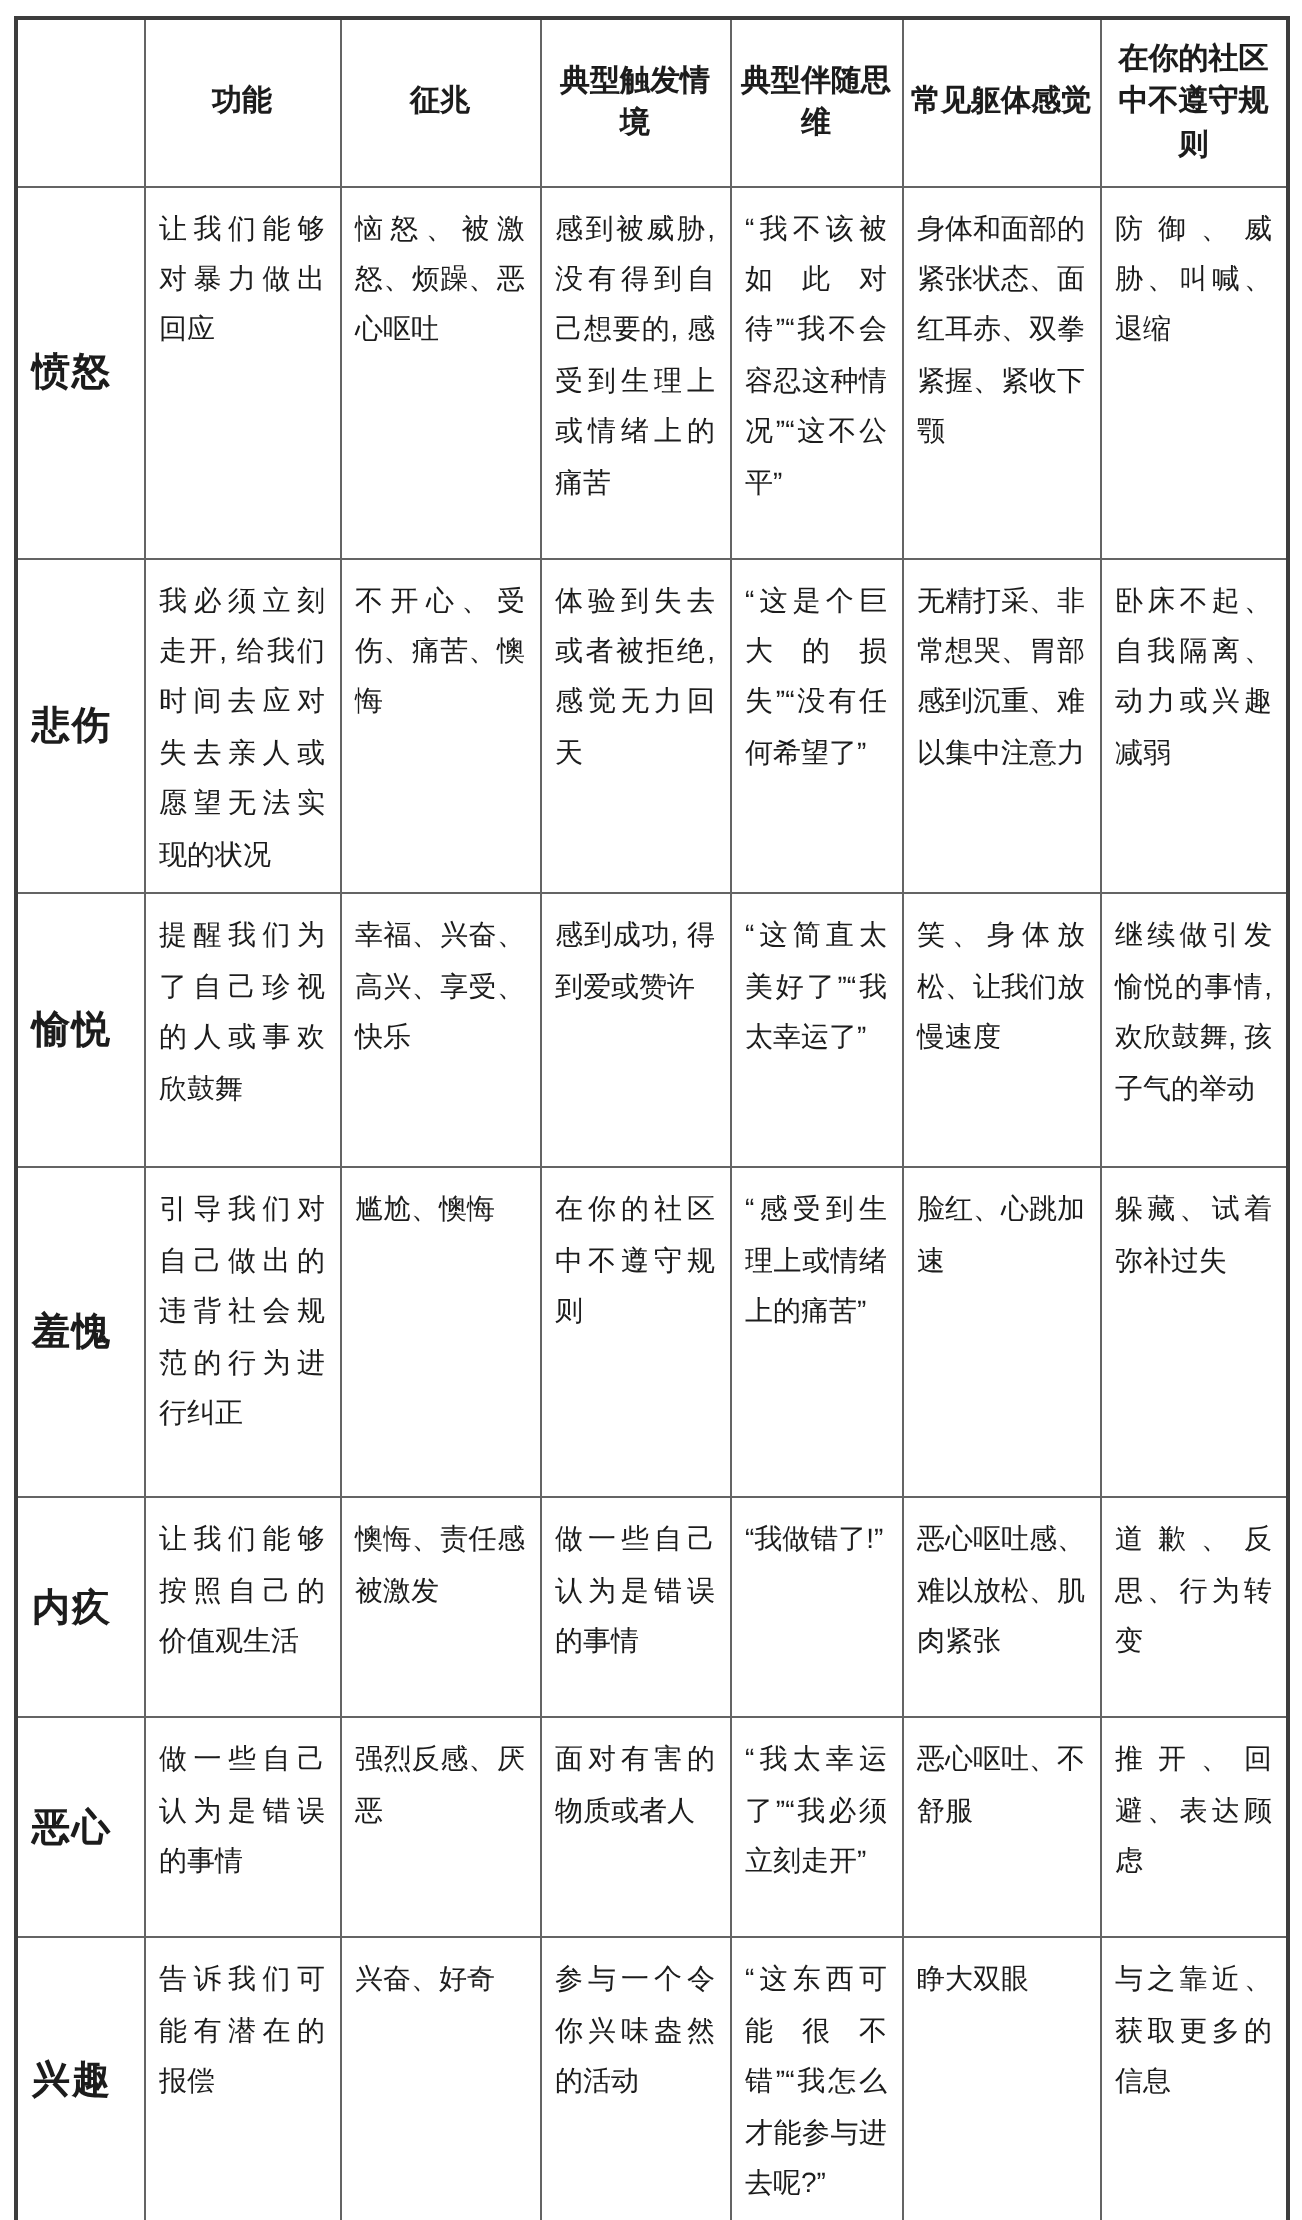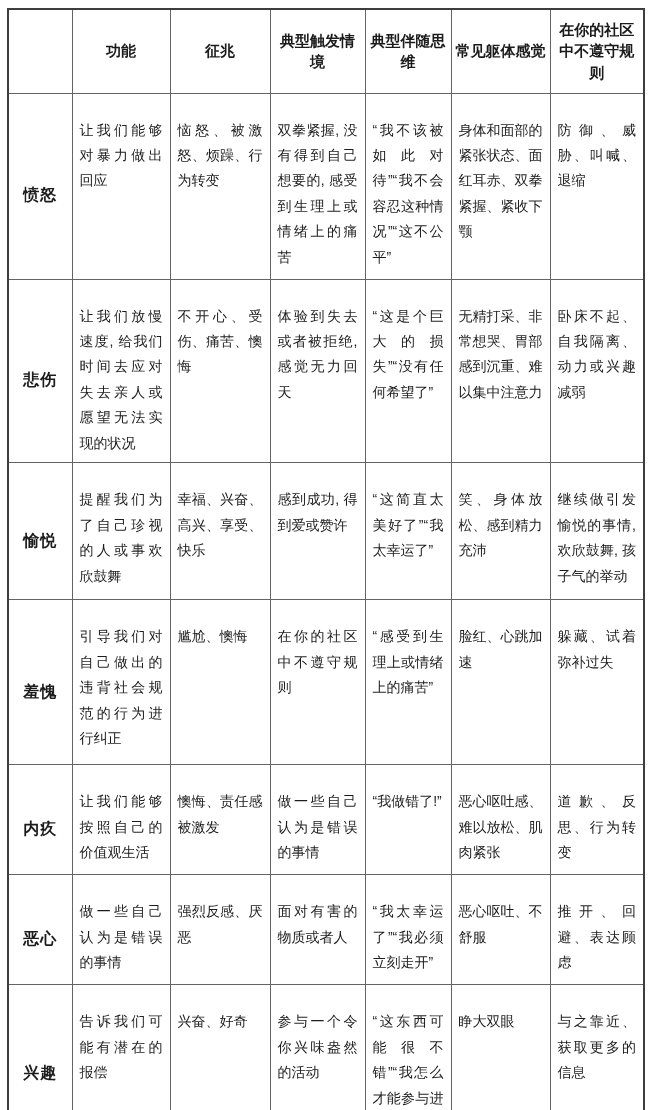--- a/index.html
+++ b/index.html
@@ -28,7 +28,7 @@
   .emotion-table td {
     border: 1px solid #646464;
     box-sizing: border-box;
-    padding: 24px 7px 6px 7px;
+    padding: 8px 7px 6px 7px;
     vertical-align: top;
     font-size: 14px;
     line-height: 1.82;

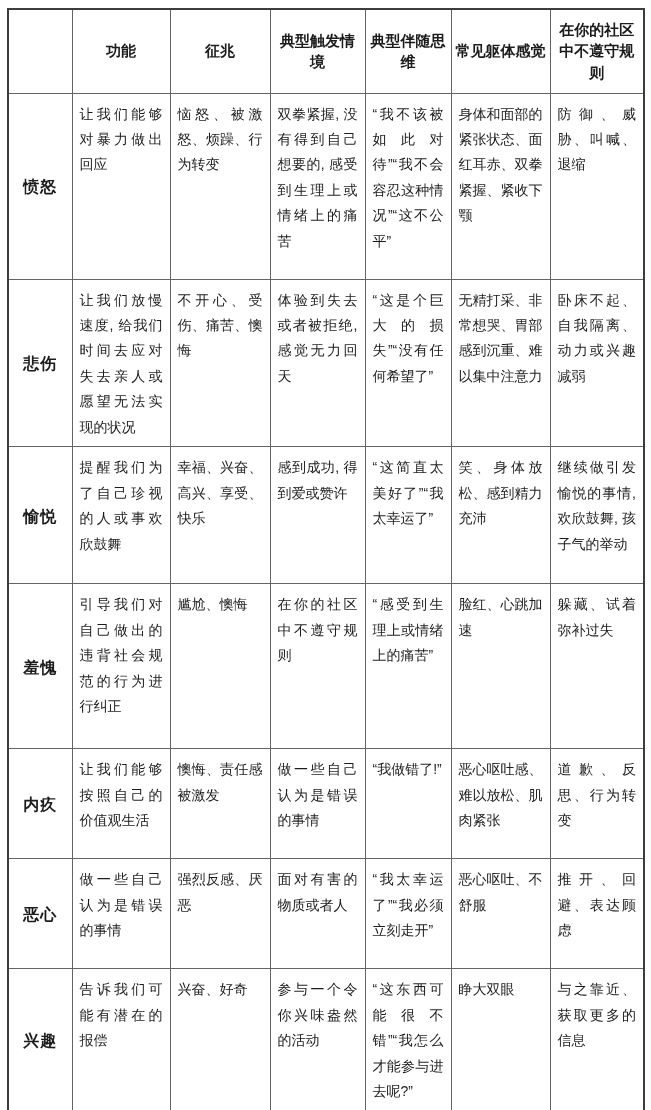--- a/index.html
+++ b/index.html
@@ -91,7 +91,7 @@
       <tr class="r-anger">
         <th class="emotion-label">愤怒</th>
         <td>让我们能够对暴力做出回应</td>
-        <td>恼怒、被激怒、烦躁、行为转变</td>
+        <td>恼怒、被激怒、烦躁、恶心呕吐</td>
         <td>双拳紧握, 没有得到自己想要的, 感受到生理上或情绪上的痛苦</td>
         <td>“我不该被如此对待”“我不会容忍这种情况”“这不公平”</td>
         <td>身体和面部的紧张状态、面红耳赤、双拳紧握、紧收下颚</td>

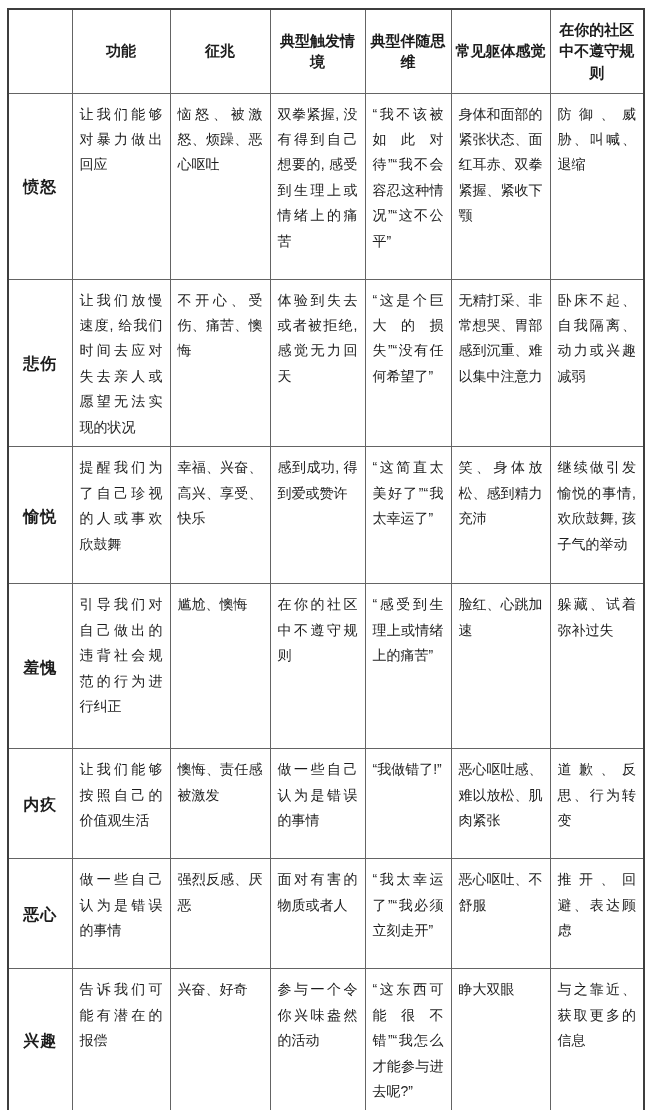--- a/index.html
+++ b/index.html
@@ -92,7 +92,7 @@
         <th class="emotion-label">愤怒</th>
         <td>让我们能够对暴力做出回应</td>
         <td>恼怒、被激怒、烦躁、恶心呕吐</td>
-        <td>双拳紧握, 没有得到自己想要的, 感受到生理上或情绪上的痛苦</td>
+        <td>感到被威胁, 没有得到自己想要的, 感受到生理上或情绪上的痛苦</td>
         <td>“我不该被如此对待”“我不会容忍这种情况”“这不公平”</td>
         <td>身体和面部的紧张状态、面红耳赤、双拳紧握、紧收下颚</td>
         <td>防御、威胁、叫喊、退缩</td>

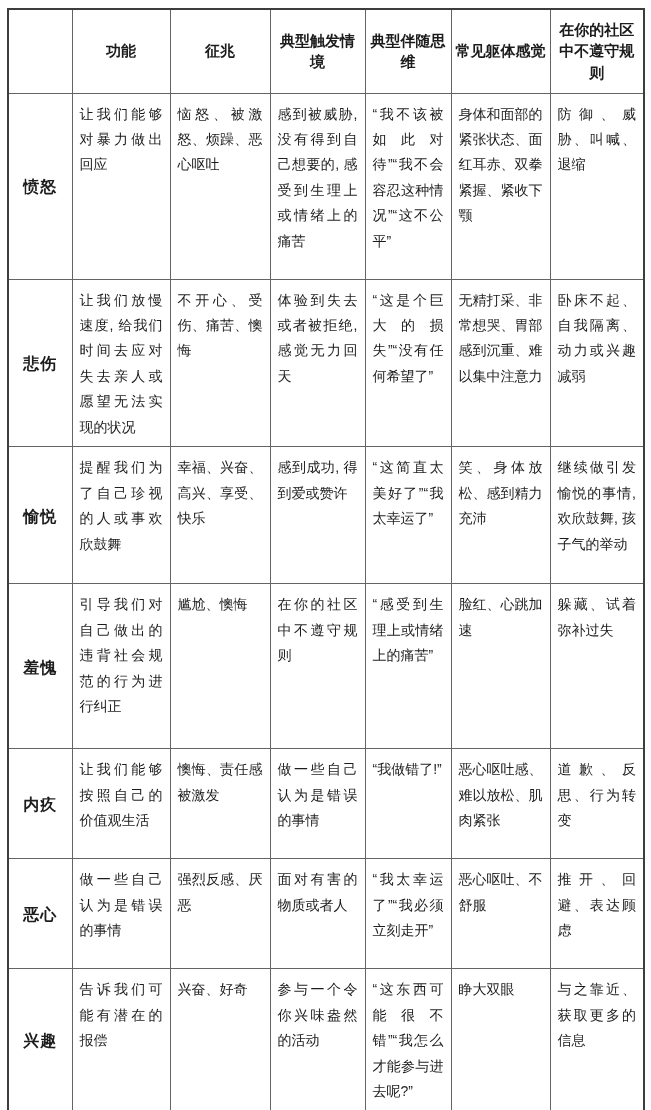--- a/index.html
+++ b/index.html
@@ -48,10 +48,10 @@
     height: 84px;
   }
   .emotion-table tbody th.emotion-label {
-    text-align: center;
+    text-align: left;
     vertical-align: middle;
     font-weight: 700;
-    font-size: 16px;
+    font-size: 19px;
     letter-spacing: 1px;
   }
   tr.r-anger    { height: 186px; }

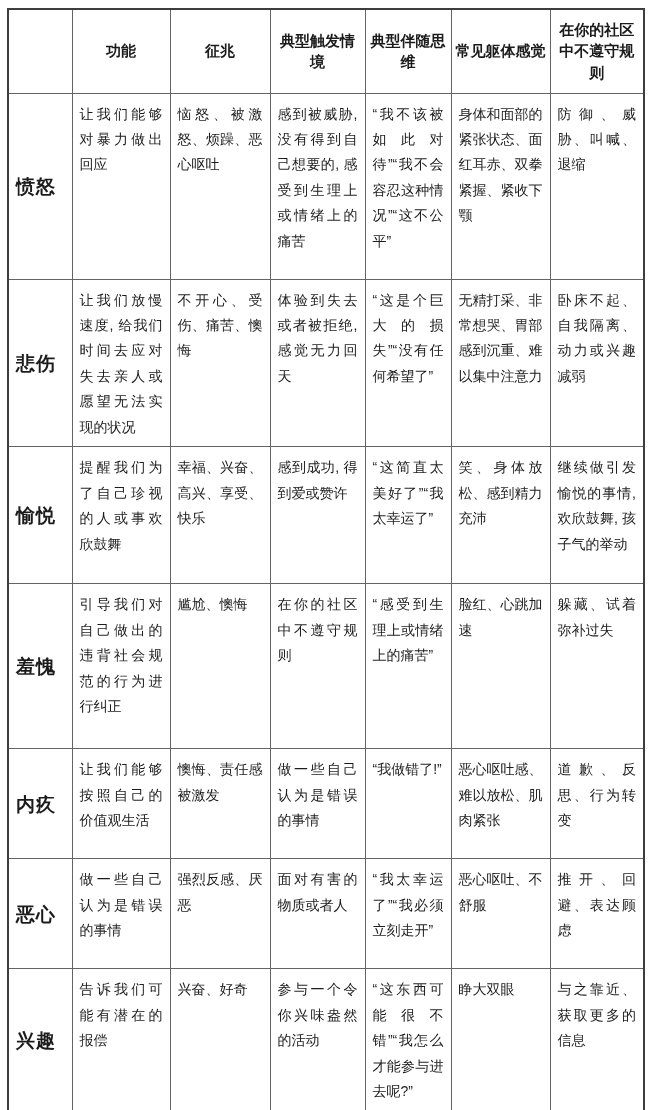--- a/index.html
+++ b/index.html
@@ -99,7 +99,7 @@
       </tr>
       <tr class="r-sadness">
         <th class="emotion-label">悲伤</th>
-        <td>让我们放慢速度, 给我们时间去应对失去亲人或愿望无法实现的状况</td>
+        <td>我必须立刻走开, 给我们时间去应对失去亲人或愿望无法实现的状况</td>
         <td>不开心、受伤、痛苦、懊悔</td>
         <td>体验到失去或者被拒绝, 感觉无力回天</td>
         <td>“这是个巨大的损失”“没有任何希望了”</td>

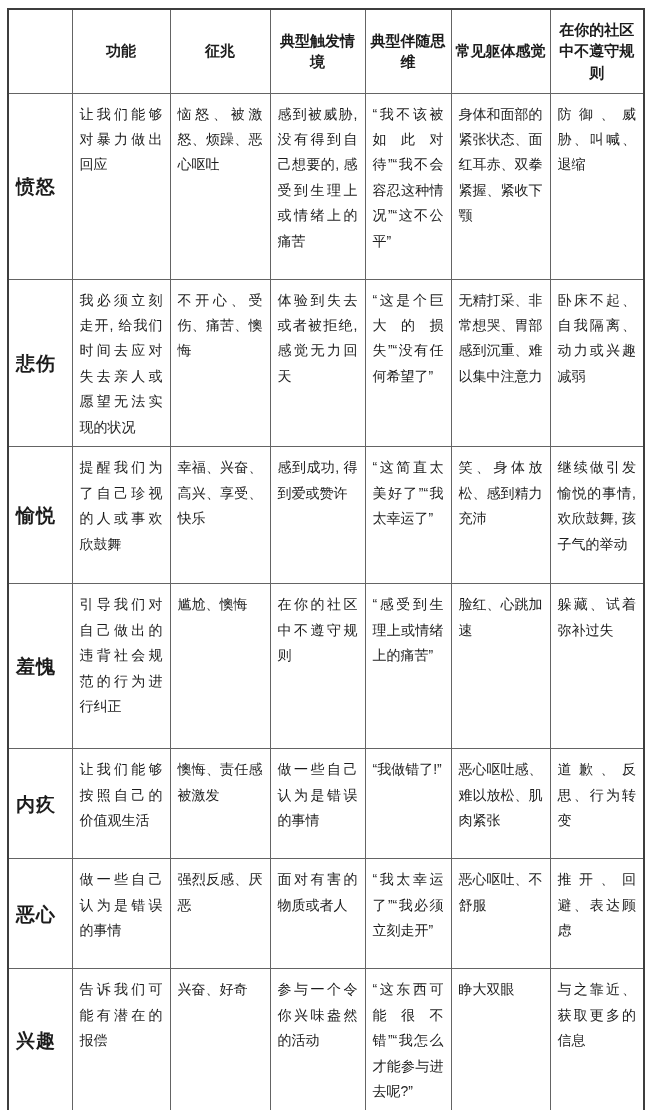--- a/index.html
+++ b/index.html
@@ -112,7 +112,7 @@
         <td>幸福、兴奋、高兴、享受、快乐</td>
         <td>感到成功, 得到爱或赞许</td>
         <td>“这简直太美好了”“我太幸运了”</td>
-        <td>笑、身体放松、感到精力充沛</td>
+        <td>笑、身体放松、让我们放慢速度</td>
         <td>继续做引发愉悦的事情, 欢欣鼓舞, 孩子气的举动</td>
       </tr>
       <tr class="r-shame">

